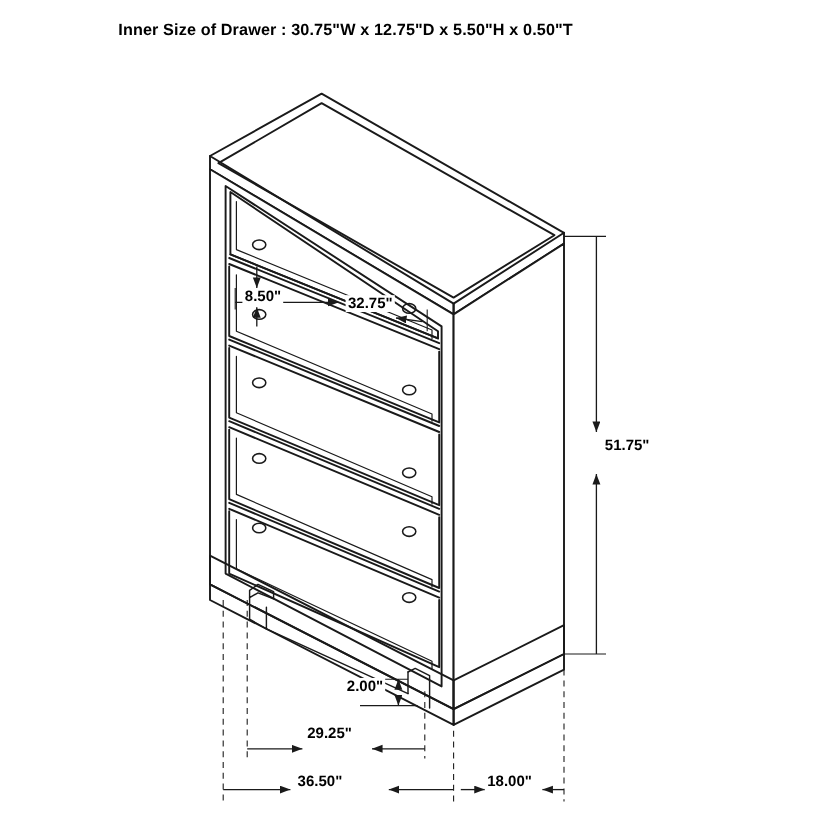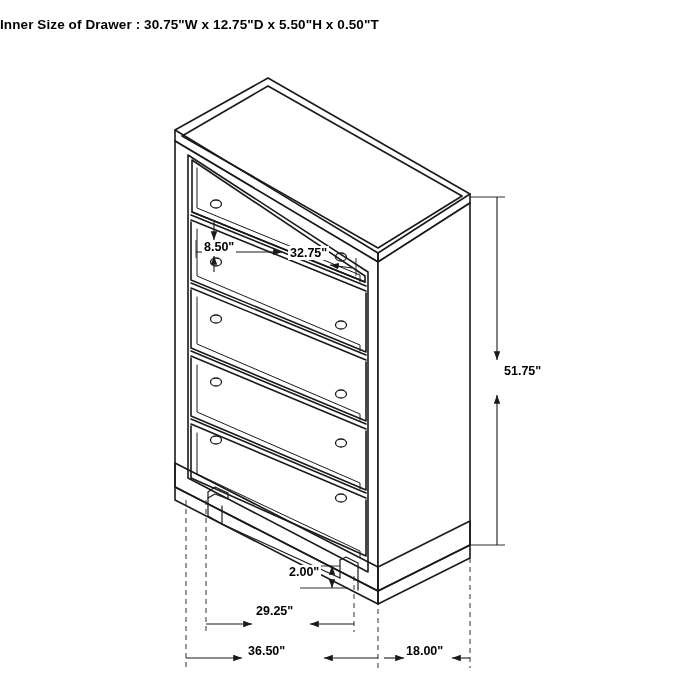--- a/index.html
+++ b/index.html
@@ -25,7 +25,7 @@
     top: 17px;
     left: 0;
     width: 576px;
-    text-align: left;
+    text-align: center;
     font-size: 13.5px;
     font-weight: bold;
     letter-spacing: 0.1px;

